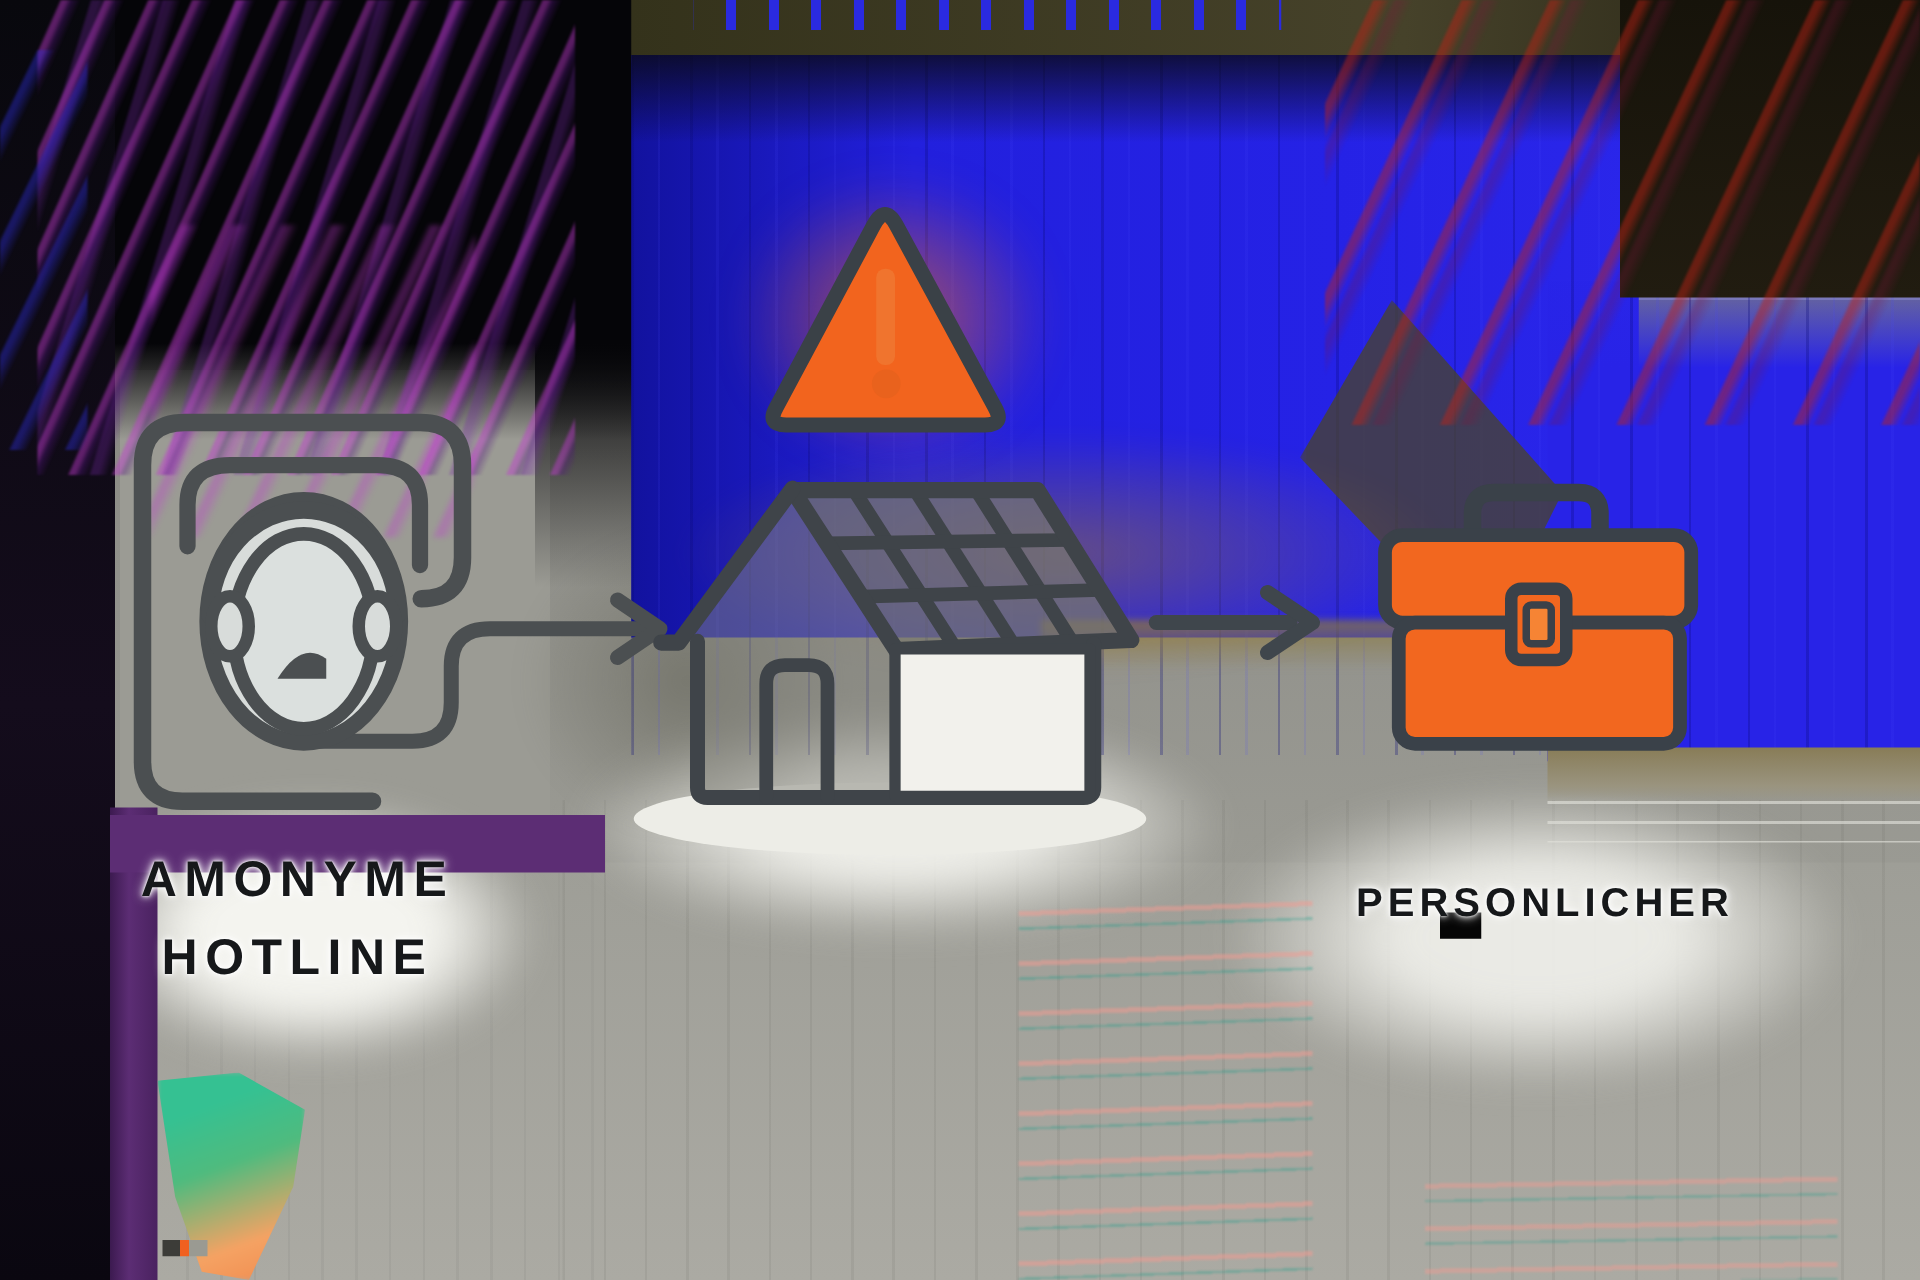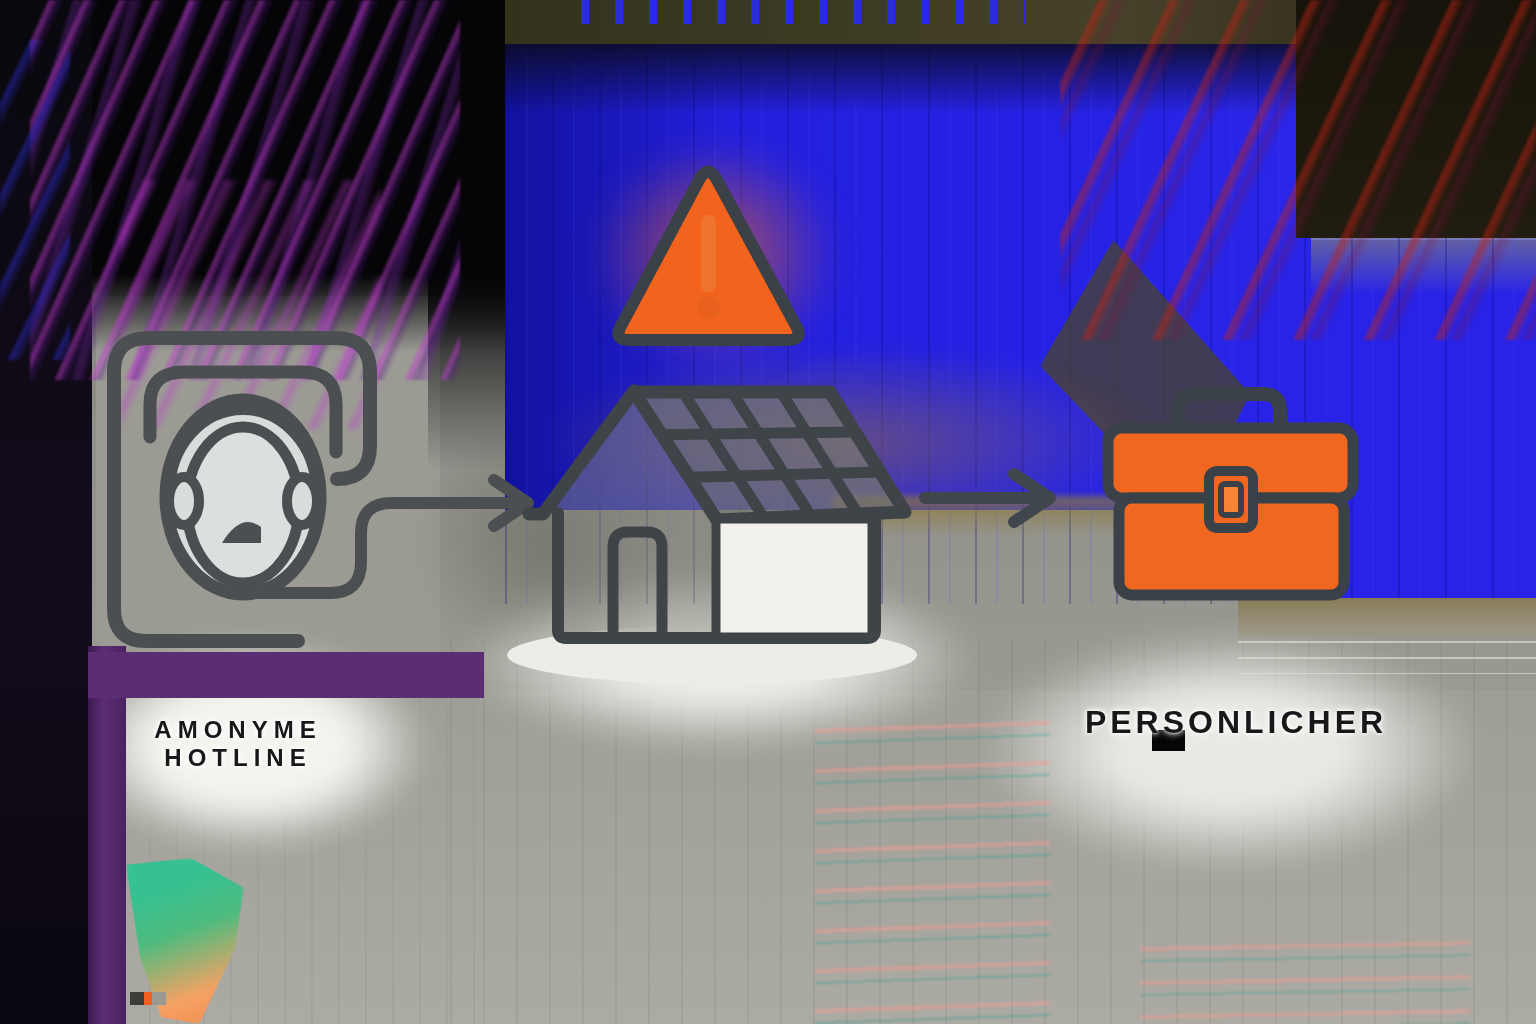--- a/index.html
+++ b/index.html
@@ -74,7 +74,7 @@
   
   .label{position:absolute;color:#16181a;font-weight:bold;text-align:center;
      text-shadow:0 0 2px #fff,0 0 5px #fff,0 0 9px rgba(255,255,255,.9);}
-  .label-left{left:78px;top:716px;width:320px;font-size:24px;letter-spacing:6px;}
+  .label-left{left:78px;top:682px;width:320px;font-size:40px;letter-spacing:6px;}
   .label-left .l2{margin-top:0;}
   .label-right{left:1006px;top:704px;width:460px;font-size:32px;letter-spacing:4px;}
   .label-right .l2{margin-top:15px;letter-spacing:3px;}

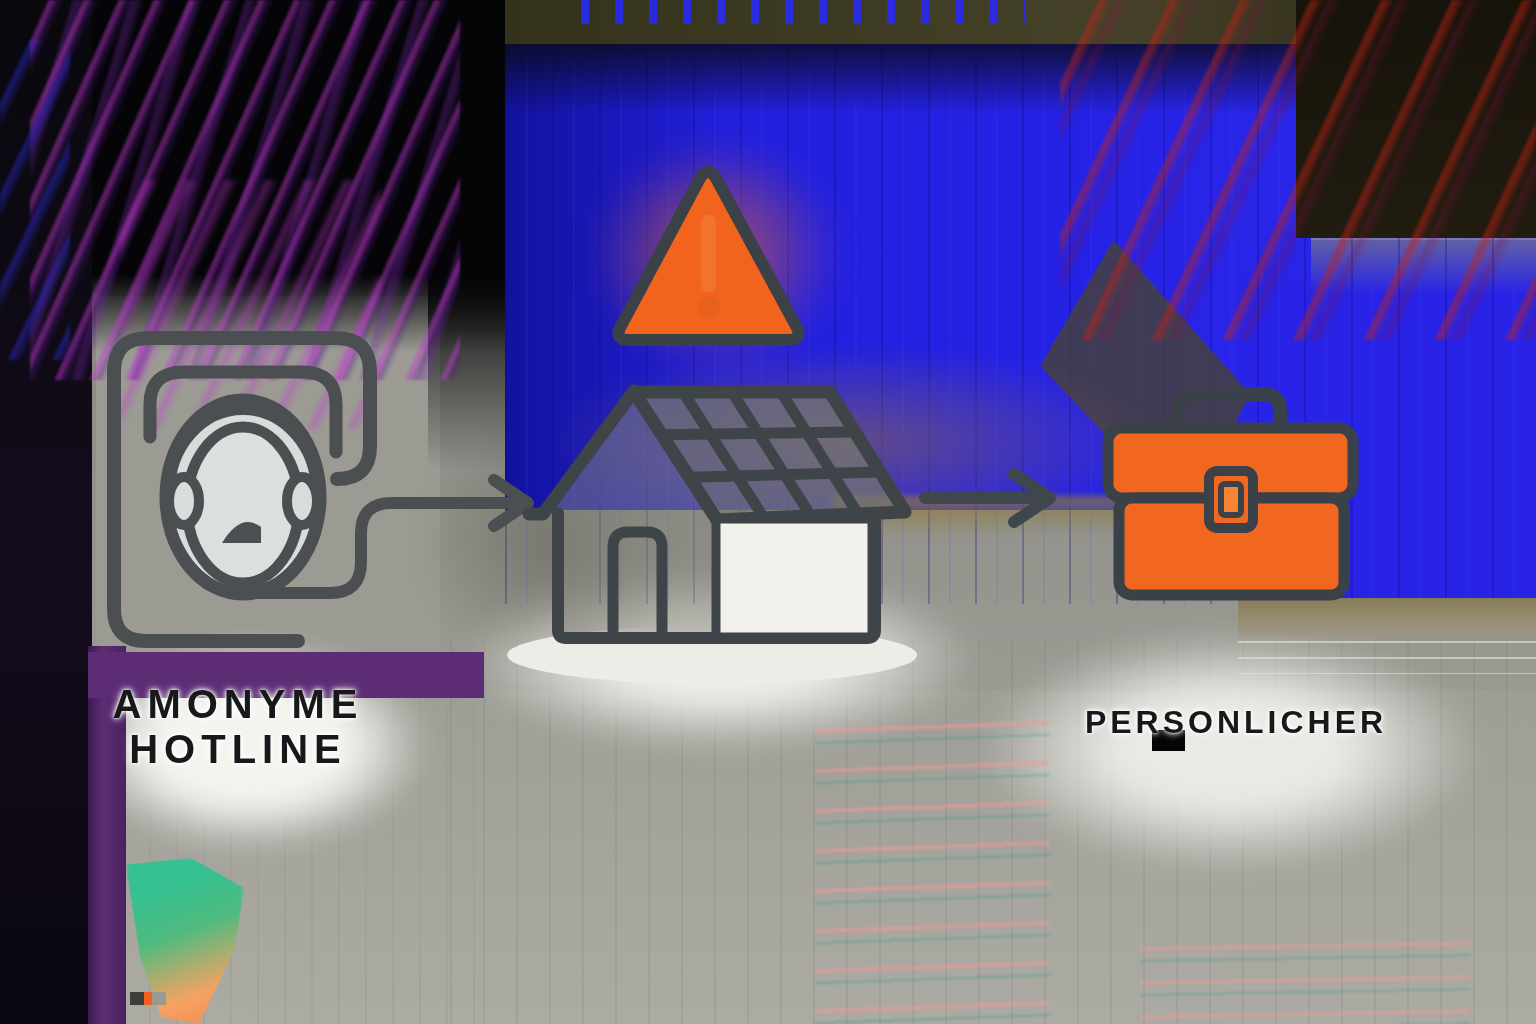--- a/index.html
+++ b/index.html
@@ -75,7 +75,7 @@
   .label{position:absolute;color:#16181a;font-weight:bold;text-align:center;
      text-shadow:0 0 2px #fff,0 0 5px #fff,0 0 9px rgba(255,255,255,.9);}
   .label-left{left:78px;top:682px;width:320px;font-size:40px;letter-spacing:6px;}
-  .label-left .l2{margin-top:0;}
+  .label-left .l2{margin-top:17px;}
   .label-right{left:1006px;top:704px;width:460px;font-size:32px;letter-spacing:4px;}
   .label-right .l2{margin-top:15px;letter-spacing:3px;}
   svg{position:absolute;left:0;top:0;}

